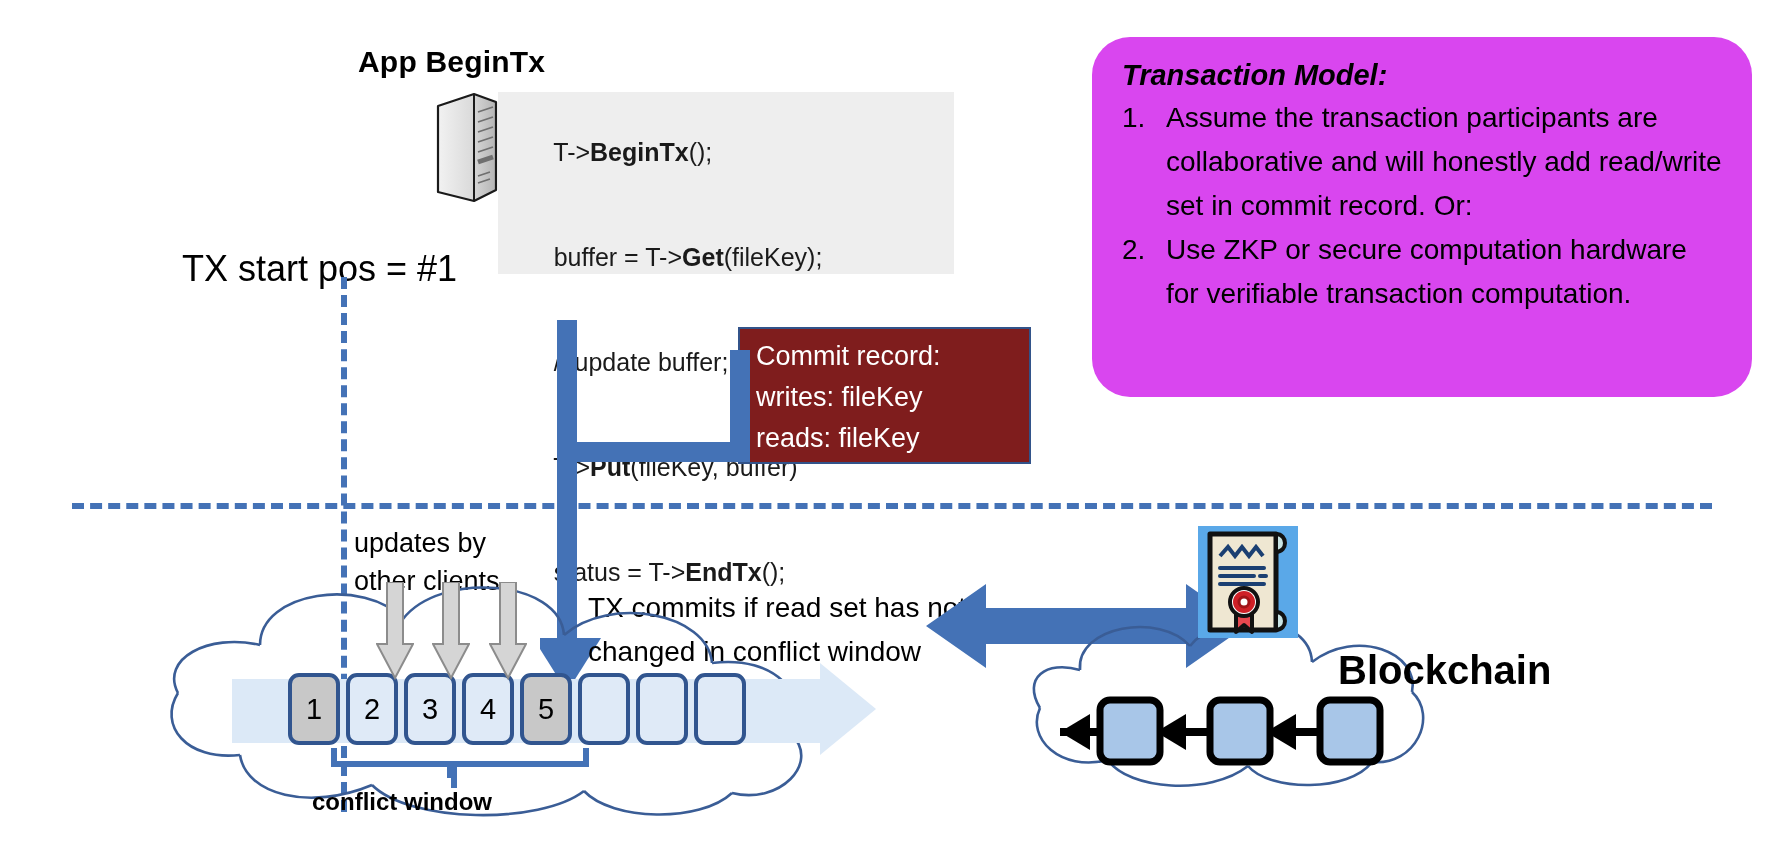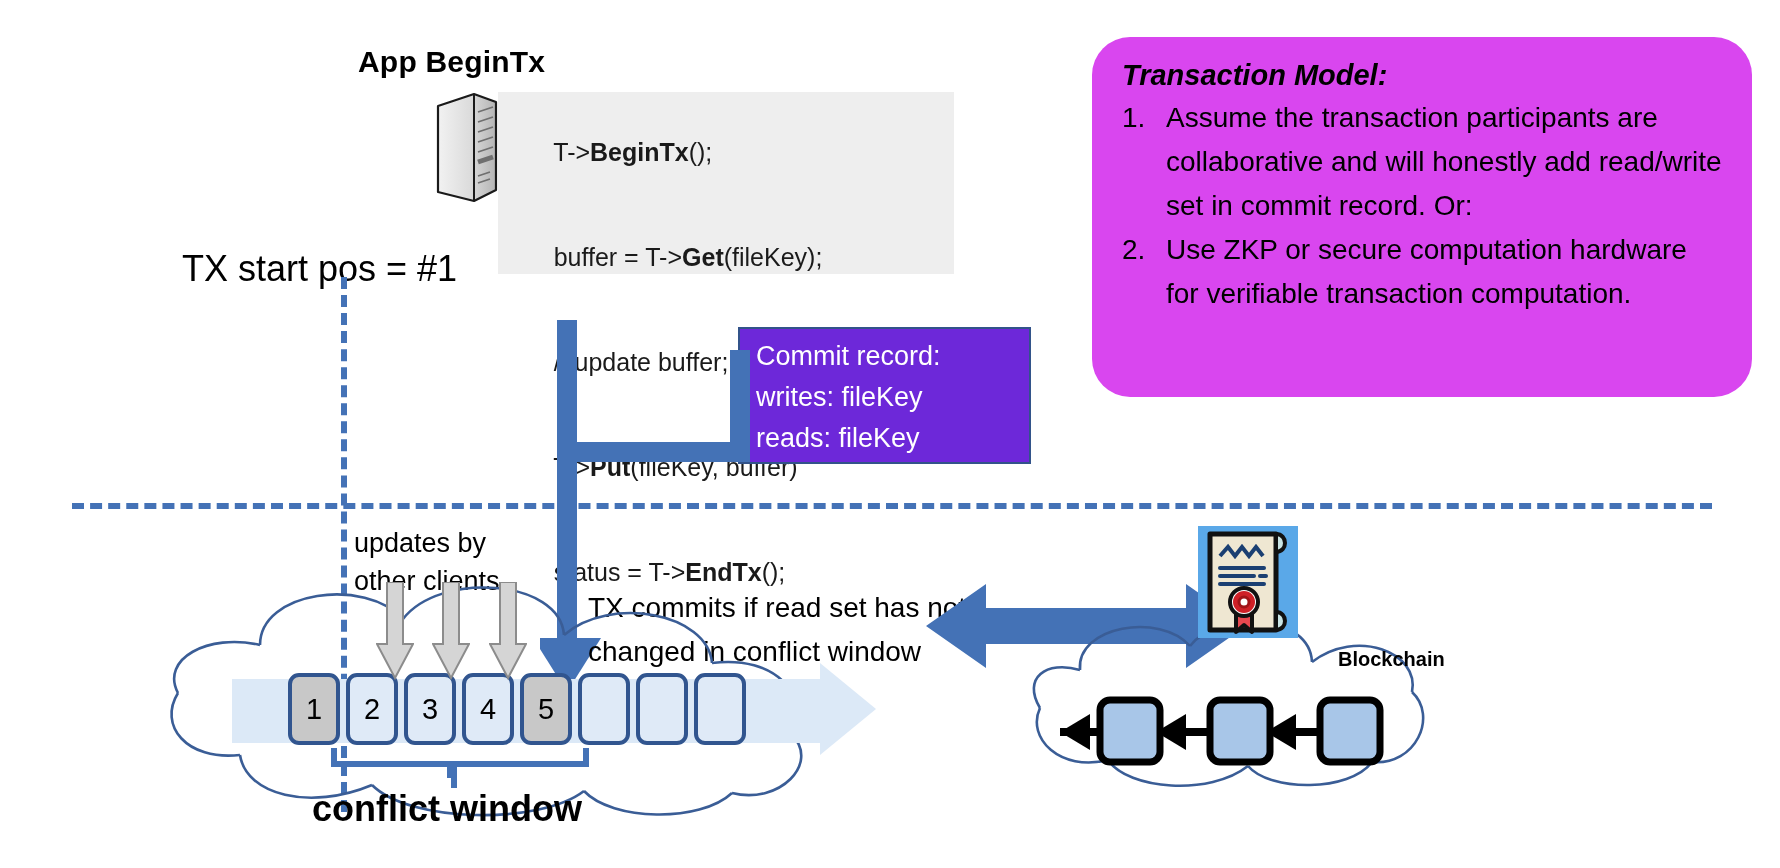--- a/index.html
+++ b/index.html
@@ -74,7 +74,7 @@
   #commit-record {
     left: 738px; top: 327px;
     width: 293px; height: 137px;
-    background: #6d28d9;
+    background: #7f1d1d;
     border: 2px solid #32538a;
     box-sizing: border-box;
     padding: 7px 0 0 16px;

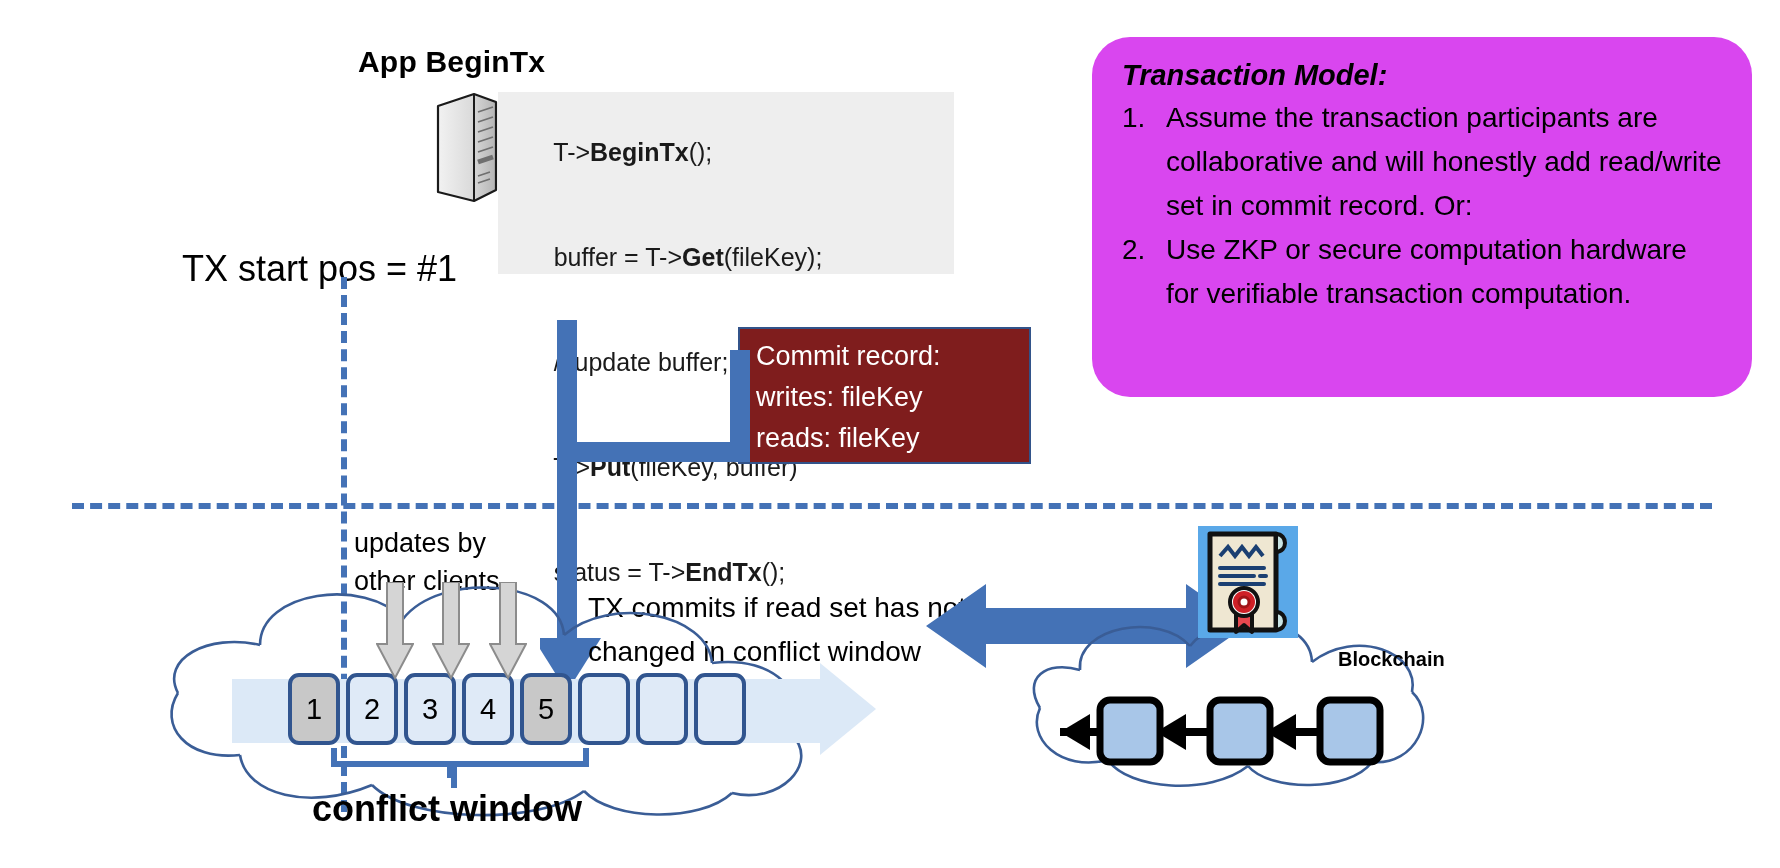--- a/index.html
+++ b/index.html
@@ -123,7 +123,7 @@
   }
   #blockchain-label {
     left: 1338px; top: 648px;
-    font-size: 20px;
+    font-size: 40px;
     font-weight: bold;
     text-align: center;
   }

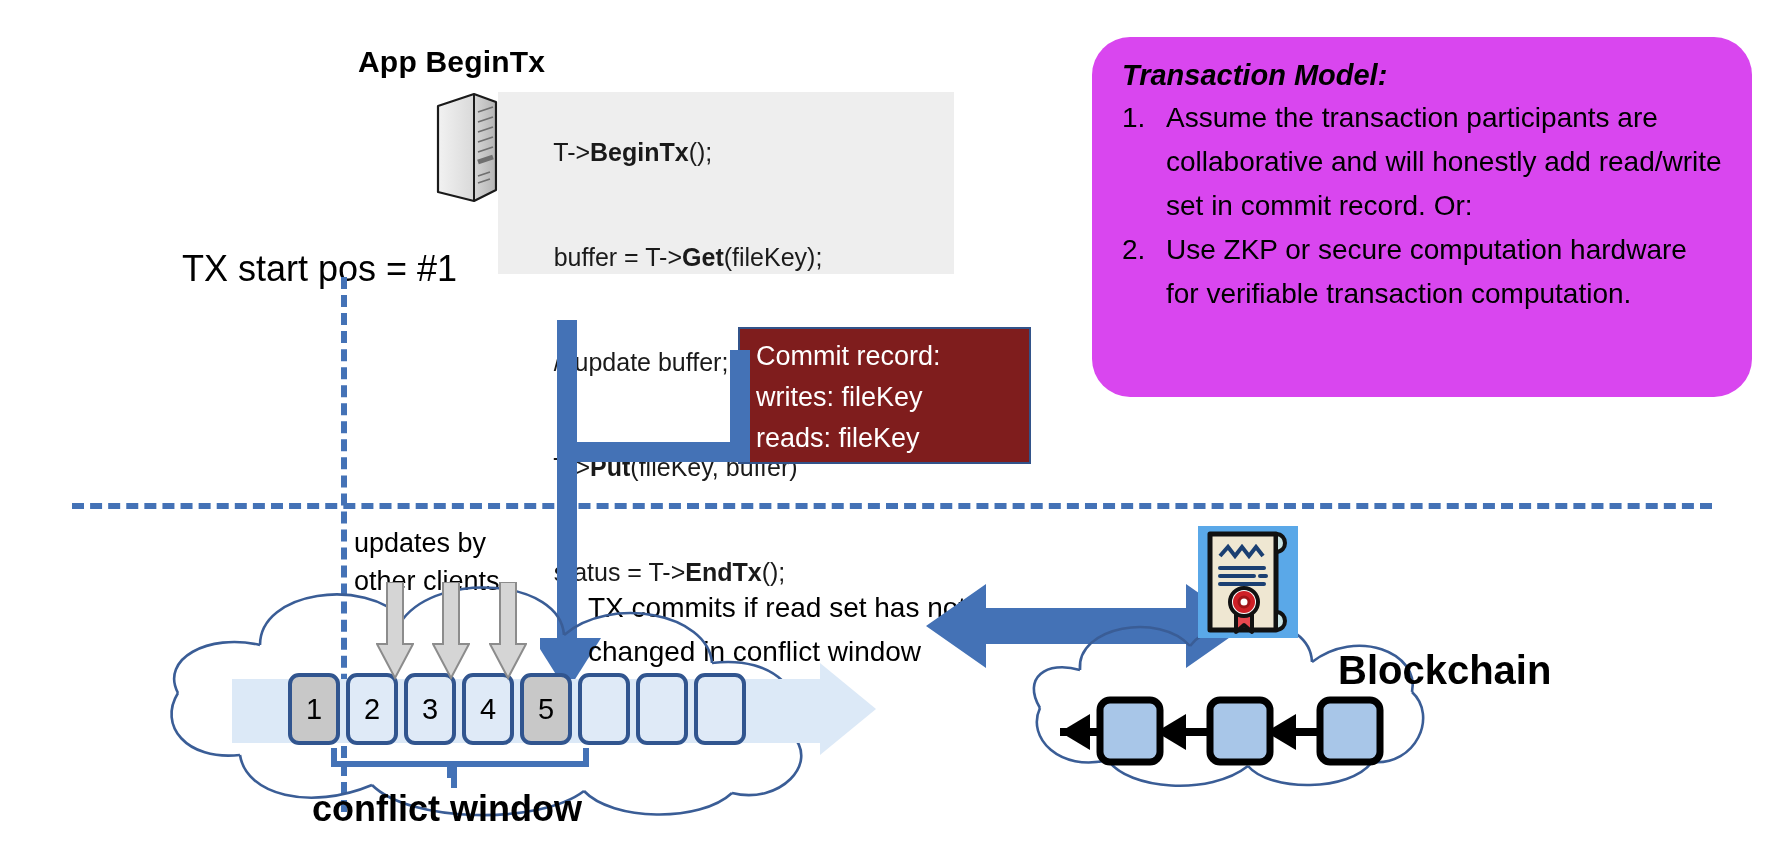--- a/index.html
+++ b/index.html
@@ -118,7 +118,7 @@
   }
   #conflict-window-label {
     left: 312px; top: 788px;
-    font-size: 36px;
+    font-size: 24px;
     font-weight: bold;
   }
   #blockchain-label {

